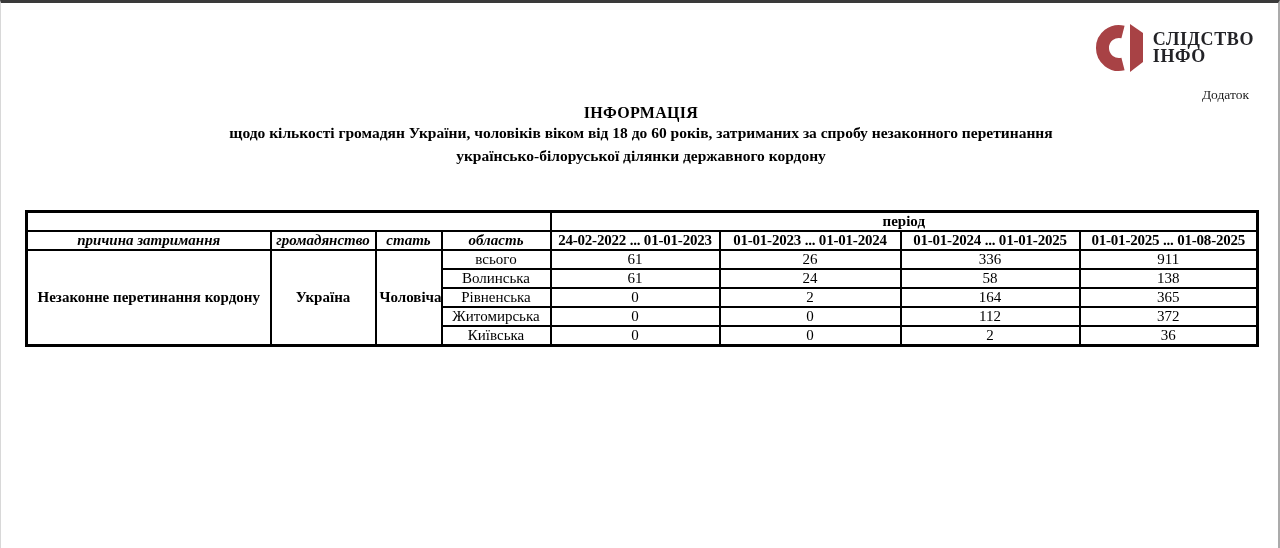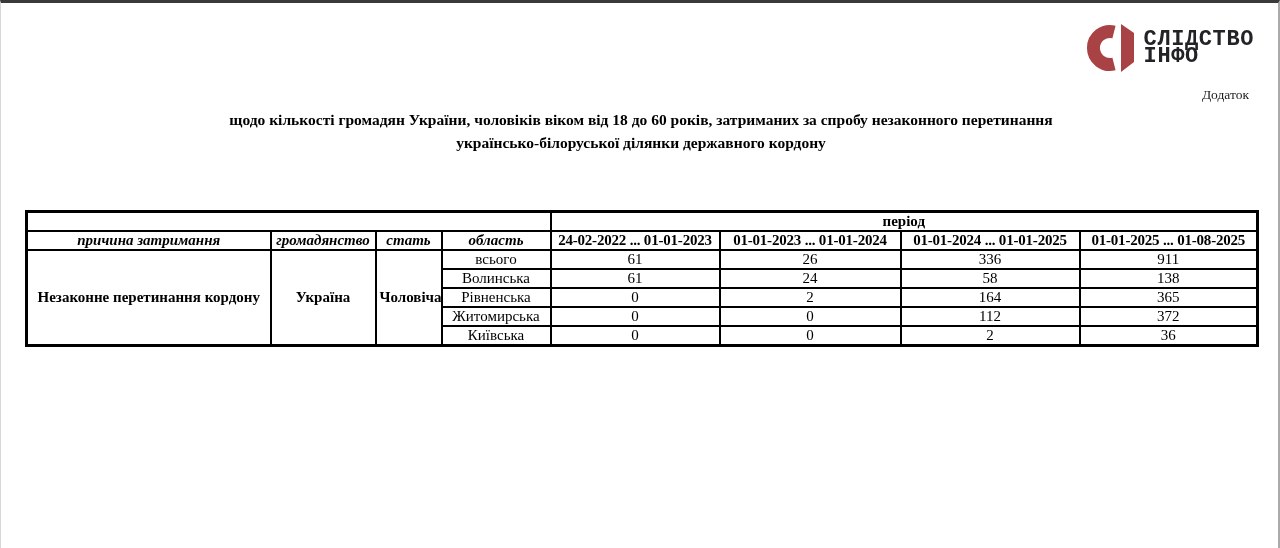--- a/index.html
+++ b/index.html
@@ -20,8 +20,8 @@
   .brand { position:absolute; top:21px; right:24px; display:flex; align-items:center; gap:9px; }
   .brand-mark svg { display:block; }
   .brand-text {
-    font-family:Liberation Mono, monospace;
-    font-weight:bold; font-size:22px; line-height:17.5px;
+    font-family:Liberation Serif, serif;
+    font-weight:bold; font-size:18px; line-height:17.5px;
     letter-spacing:0.6px; color:#232327;
   }
 

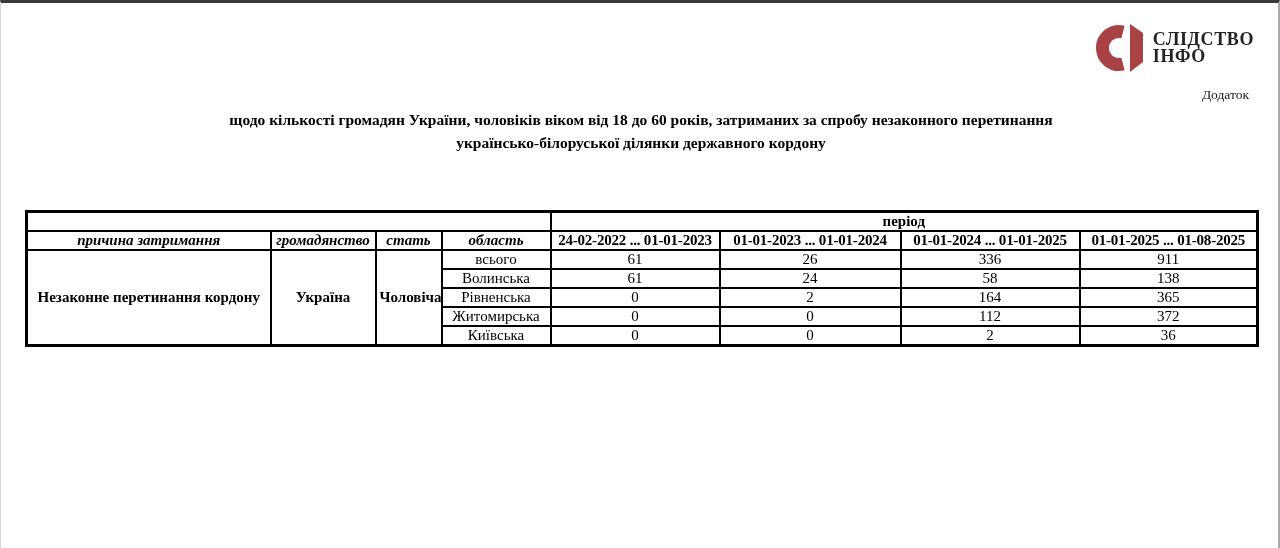--- a/index.html
+++ b/index.html
@@ -86,6 +86,7 @@
   <div class="annex">Додаток</div>
 
   <div class="titleblock">
+    <div class="heading">ІНФОРМАЦІЯ</div>
     <div class="subline">щодо кількості громадян України, чоловіків віком від 18 до 60 років, затриманих за спробу незаконного перетинання</div>
     <div class="subline">українсько-білоруської ділянки державного кордону</div>
   </div>

